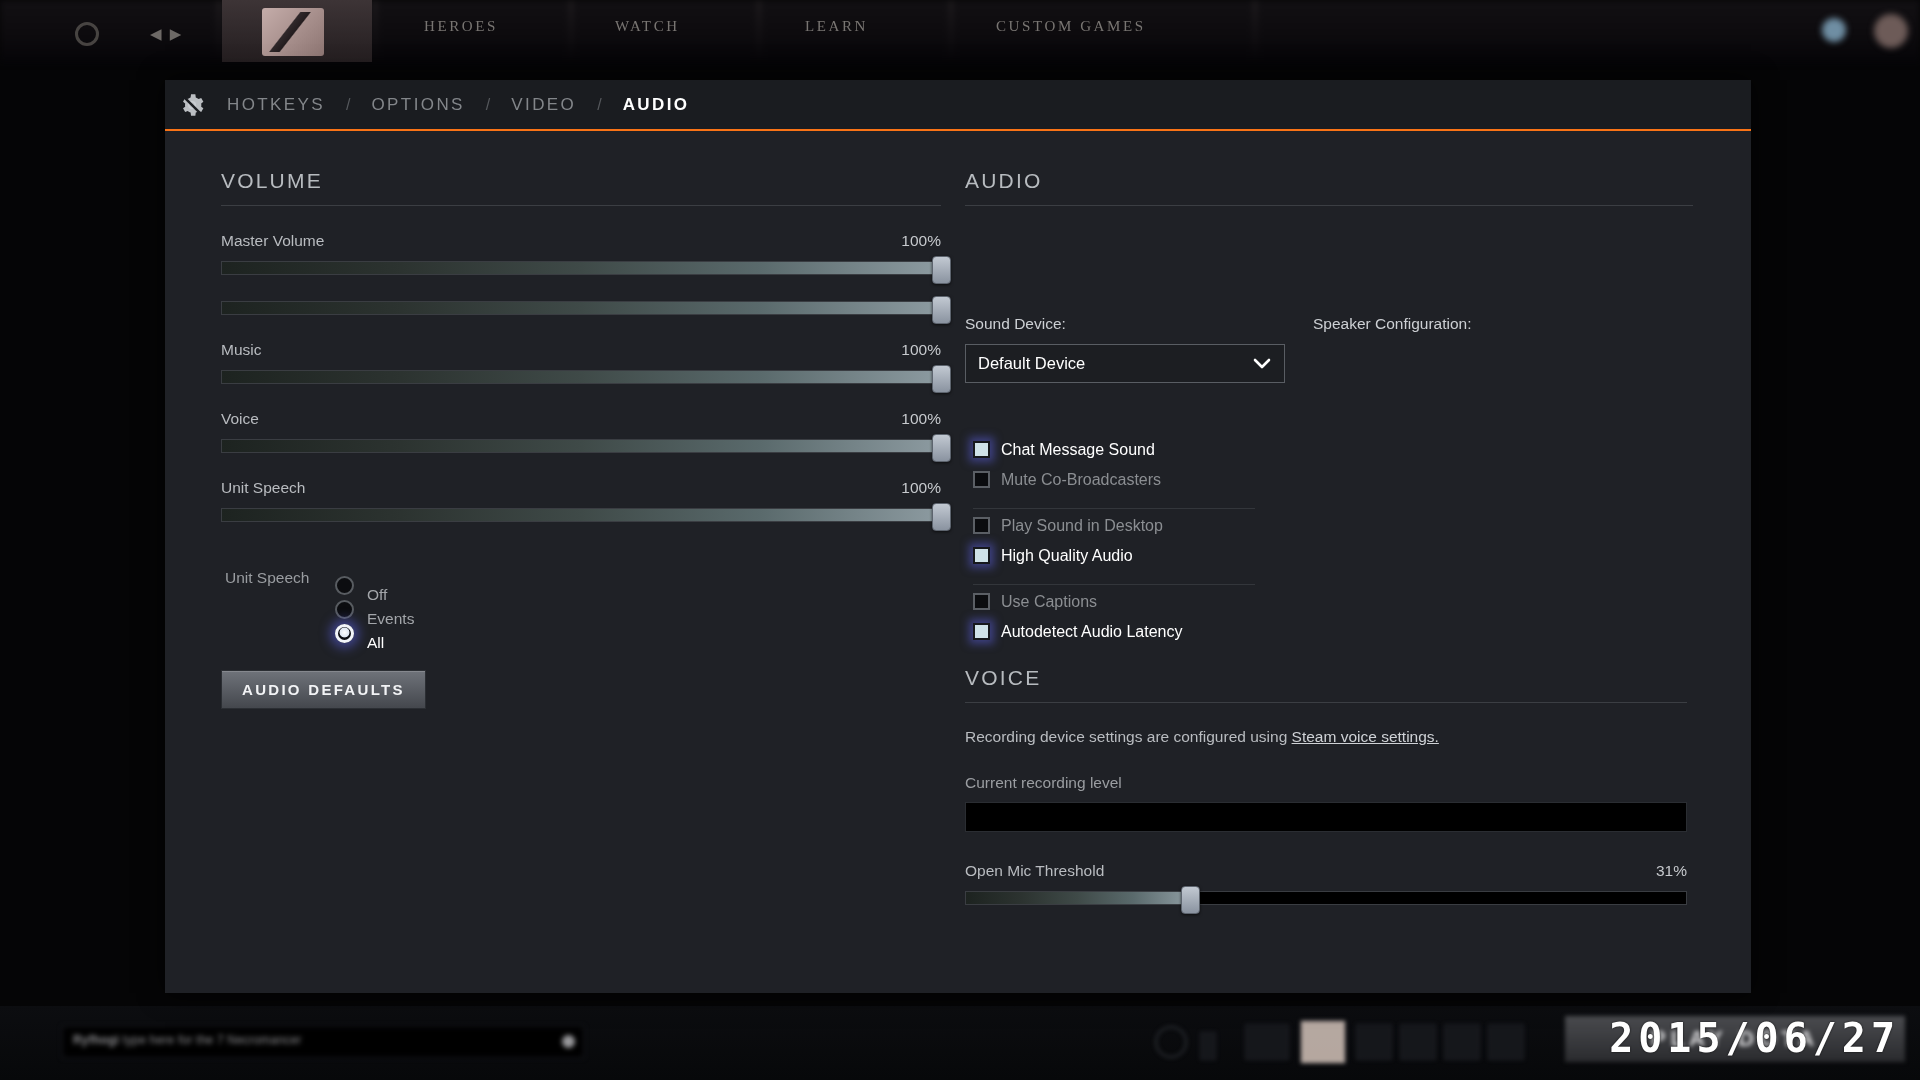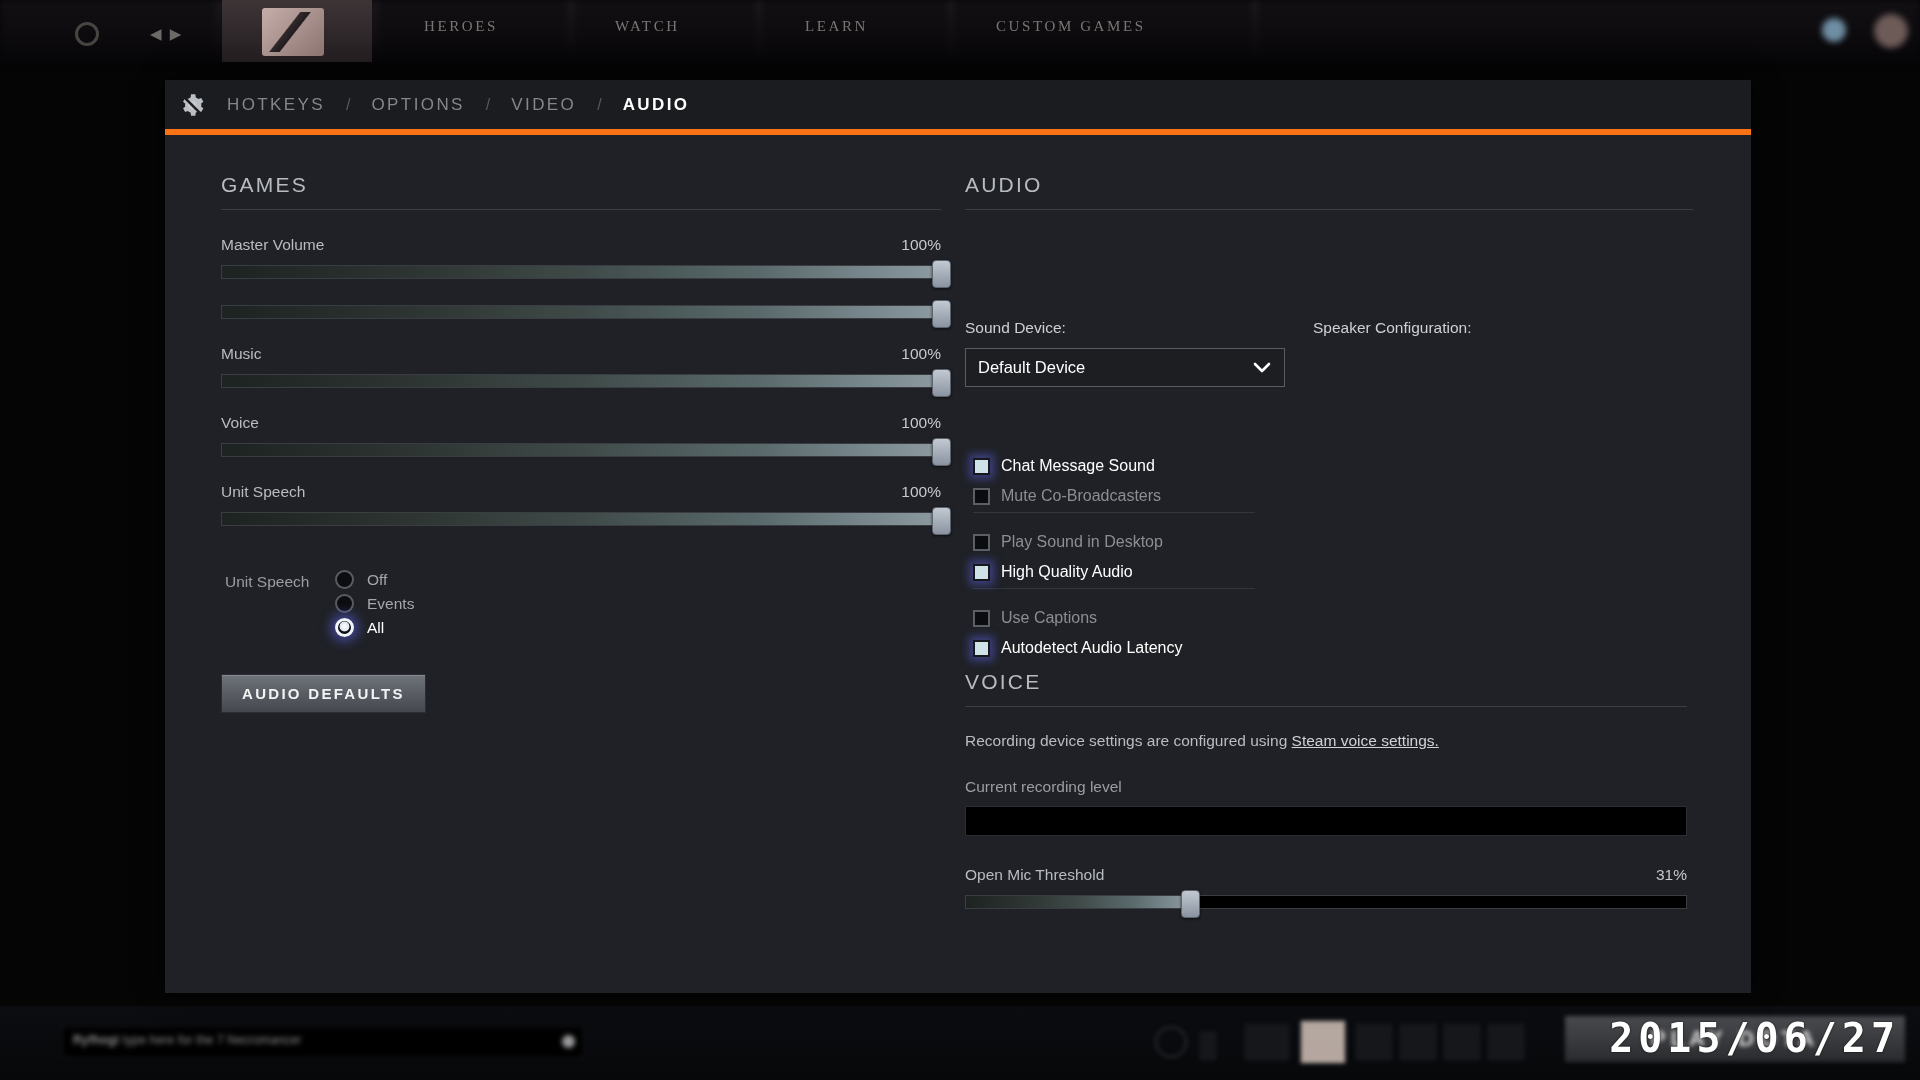--- a/index.html
+++ b/index.html
@@ -82,7 +82,7 @@
   }
   #tabbar{
     position:relative;height:49px;background:#1a1c20;
-    border-bottom:6px solid #f97316;display:flex;align-items:center;
+    border-bottom:2px solid #f97316;display:flex;align-items:center;
   }
   #gearbtn{
     width:54px;height:49px;display:flex;align-items:center;justify-content:center;

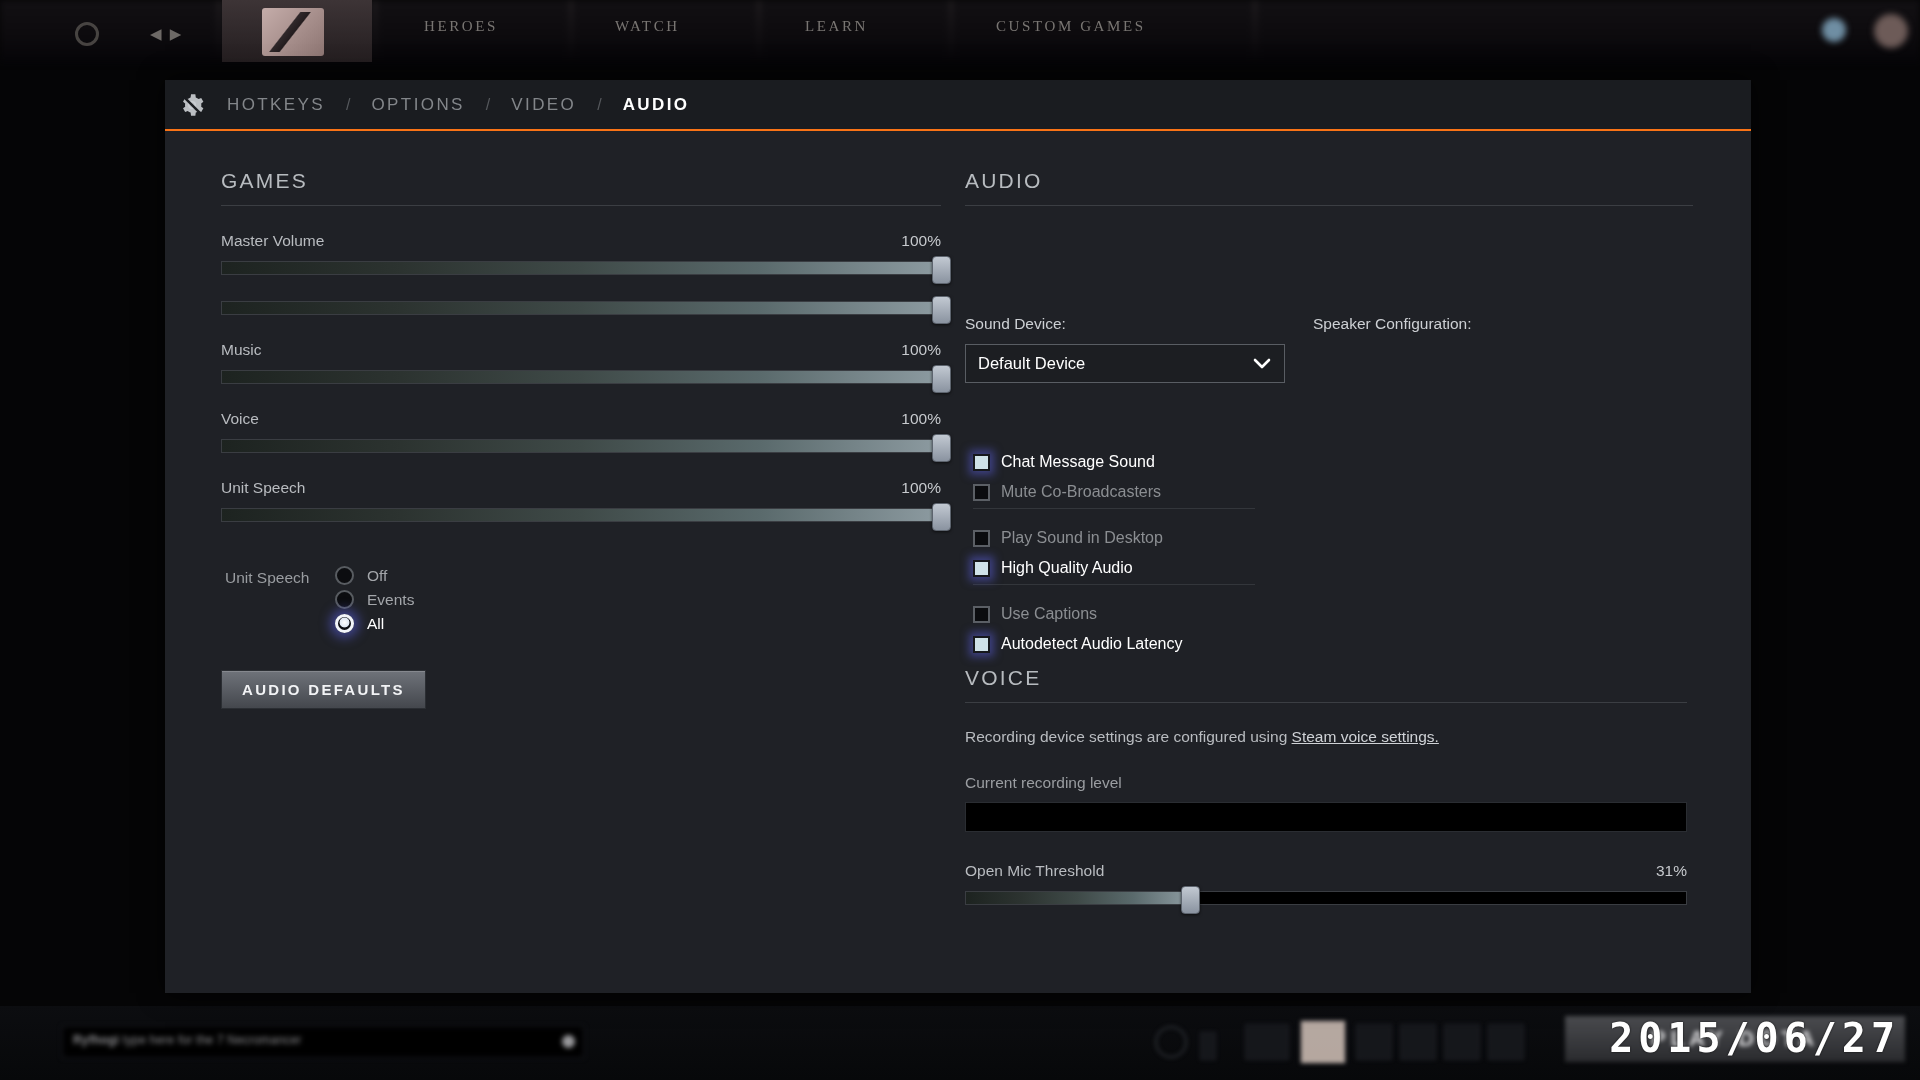--- a/index.html
+++ b/index.html
@@ -252,7 +252,7 @@
   <div id="content">
 
     <div class="col left">
-      <div class="secthead">GAMES</div>
+      <div class="secthead">VOLUME</div>
       <div class="sectrule"></div>
 
       <div id="slider-list">

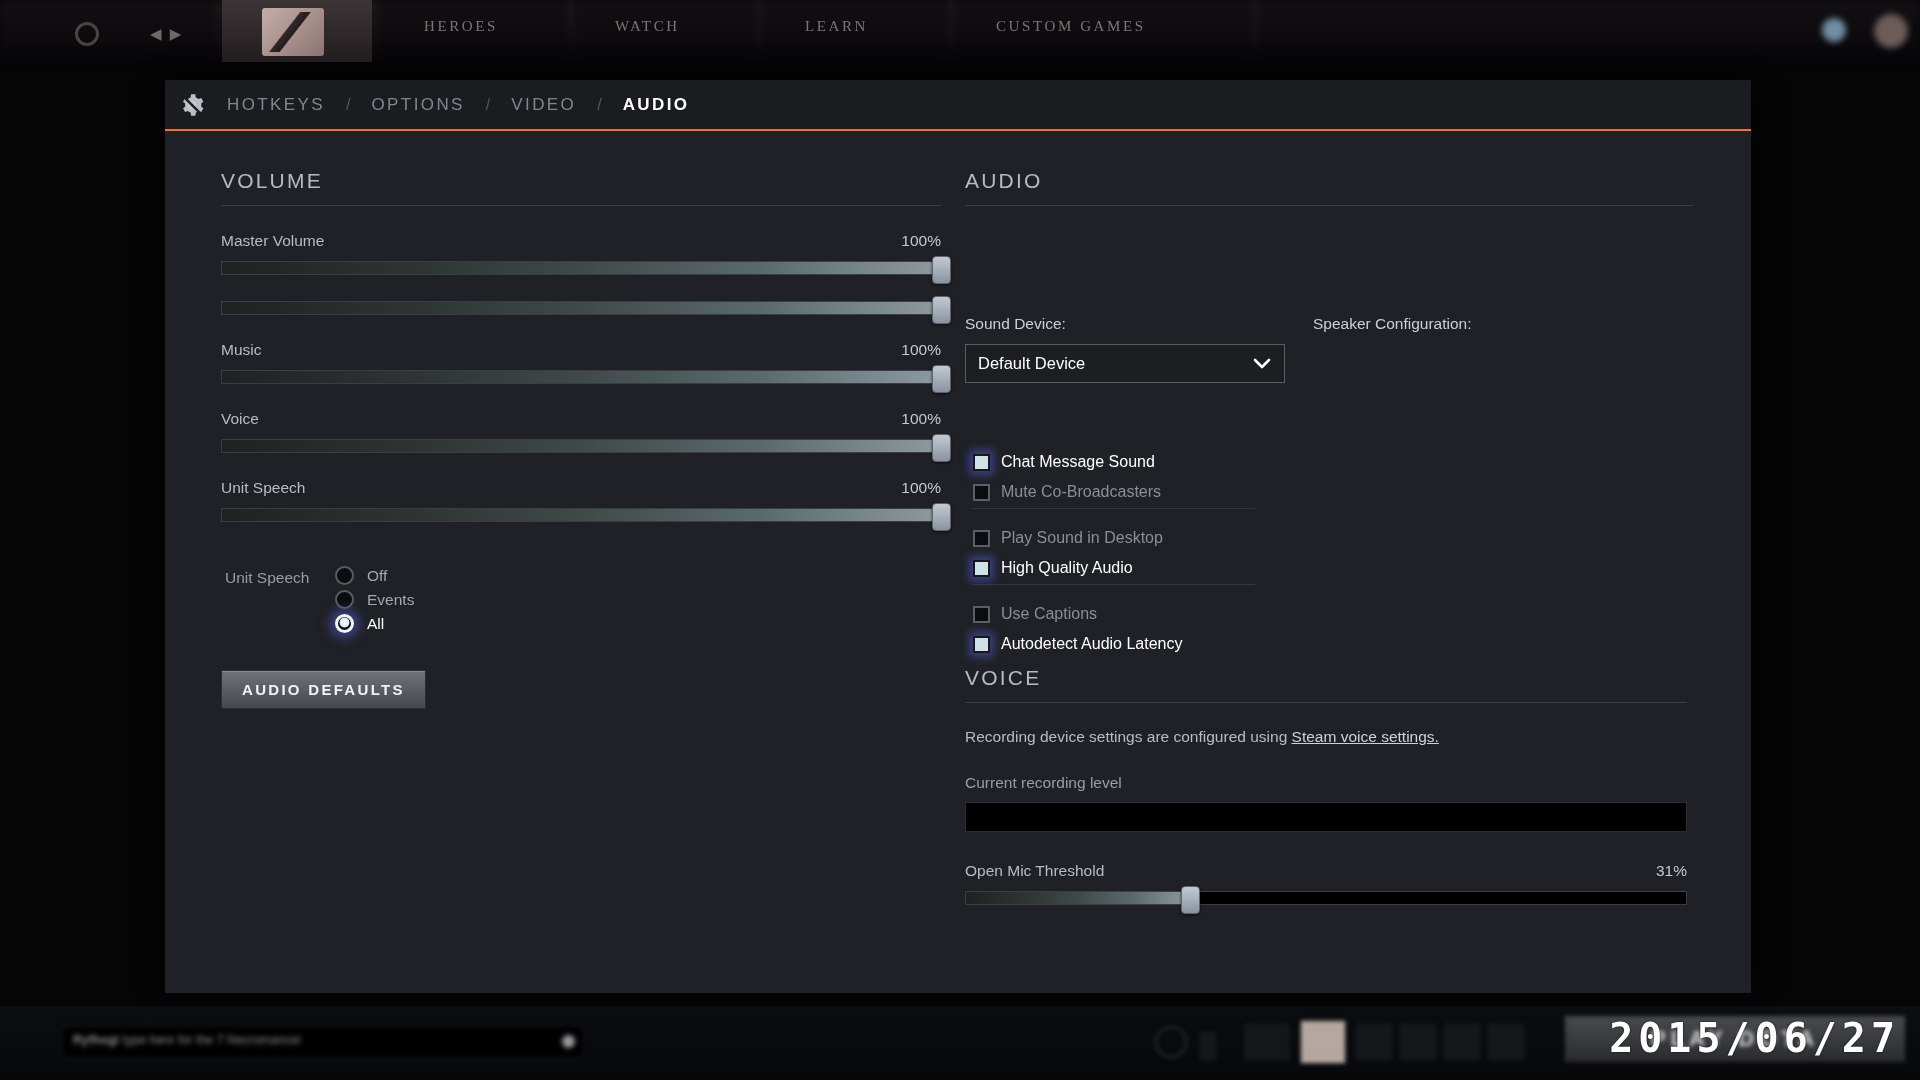--- a/index.html
+++ b/index.html
@@ -163,7 +163,7 @@
 
   
   .cbgroup{position:absolute;}
-  .cb{display:flex;align-items:flex-end;height:30px;}
+  .cb{display:flex;align-items:flex-start;height:30px;}
   .cb .box{
     width:17px;height:17px;box-sizing:border-box;
     background:#0b0c0f;border:2px solid #5b5f65;

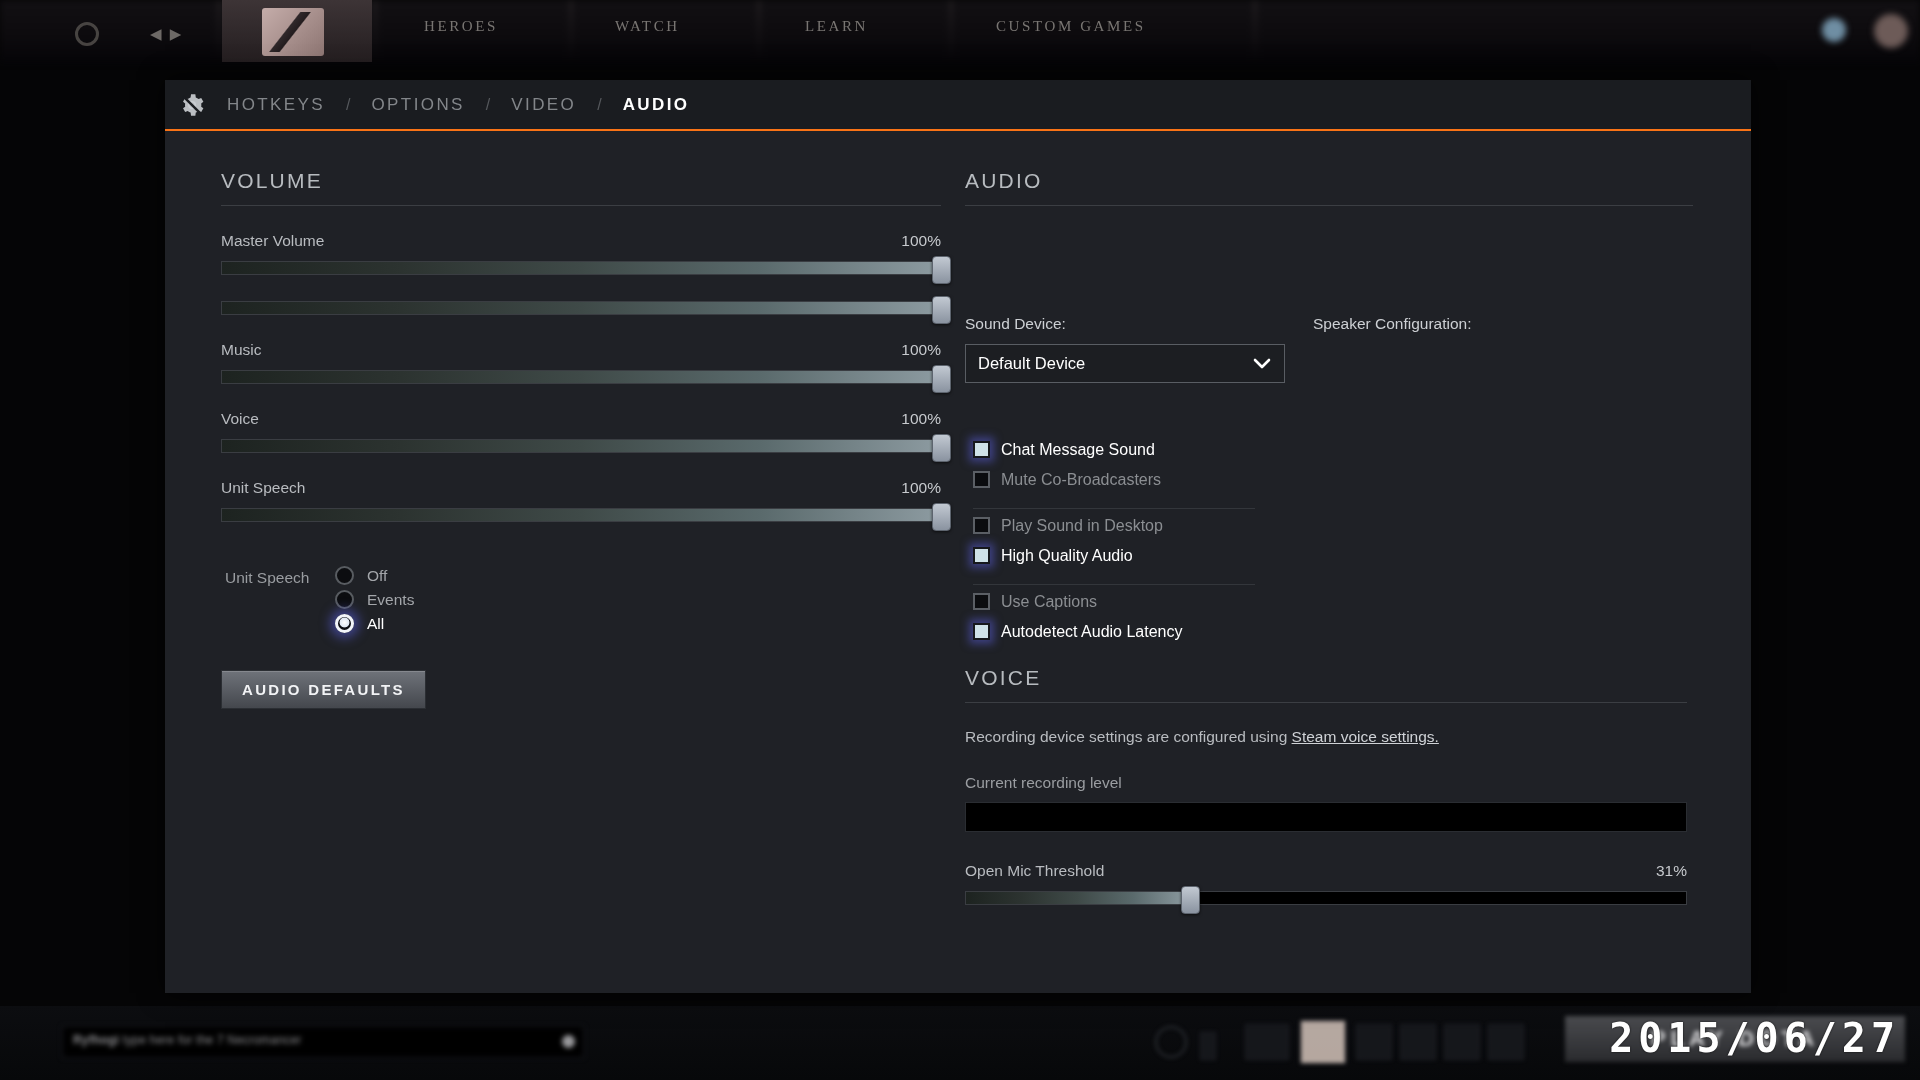--- a/index.html
+++ b/index.html
@@ -138,7 +138,7 @@
     border:3px solid #f2f5fa;
     box-shadow:0 0 11px 5px rgba(90,95,220,.55);
   }
-  .radio-item .rlbl{margin-left:13px;color:#a3a6aa;font-size:15.5px;}
+  .radio-item .rlbl{margin-left:13px;color:#a3a6aa;font-size:15.5px;margin-top:20px;}
   .radio-item.on .rlbl{color:#ffffff;}
 
   #defbtn{

